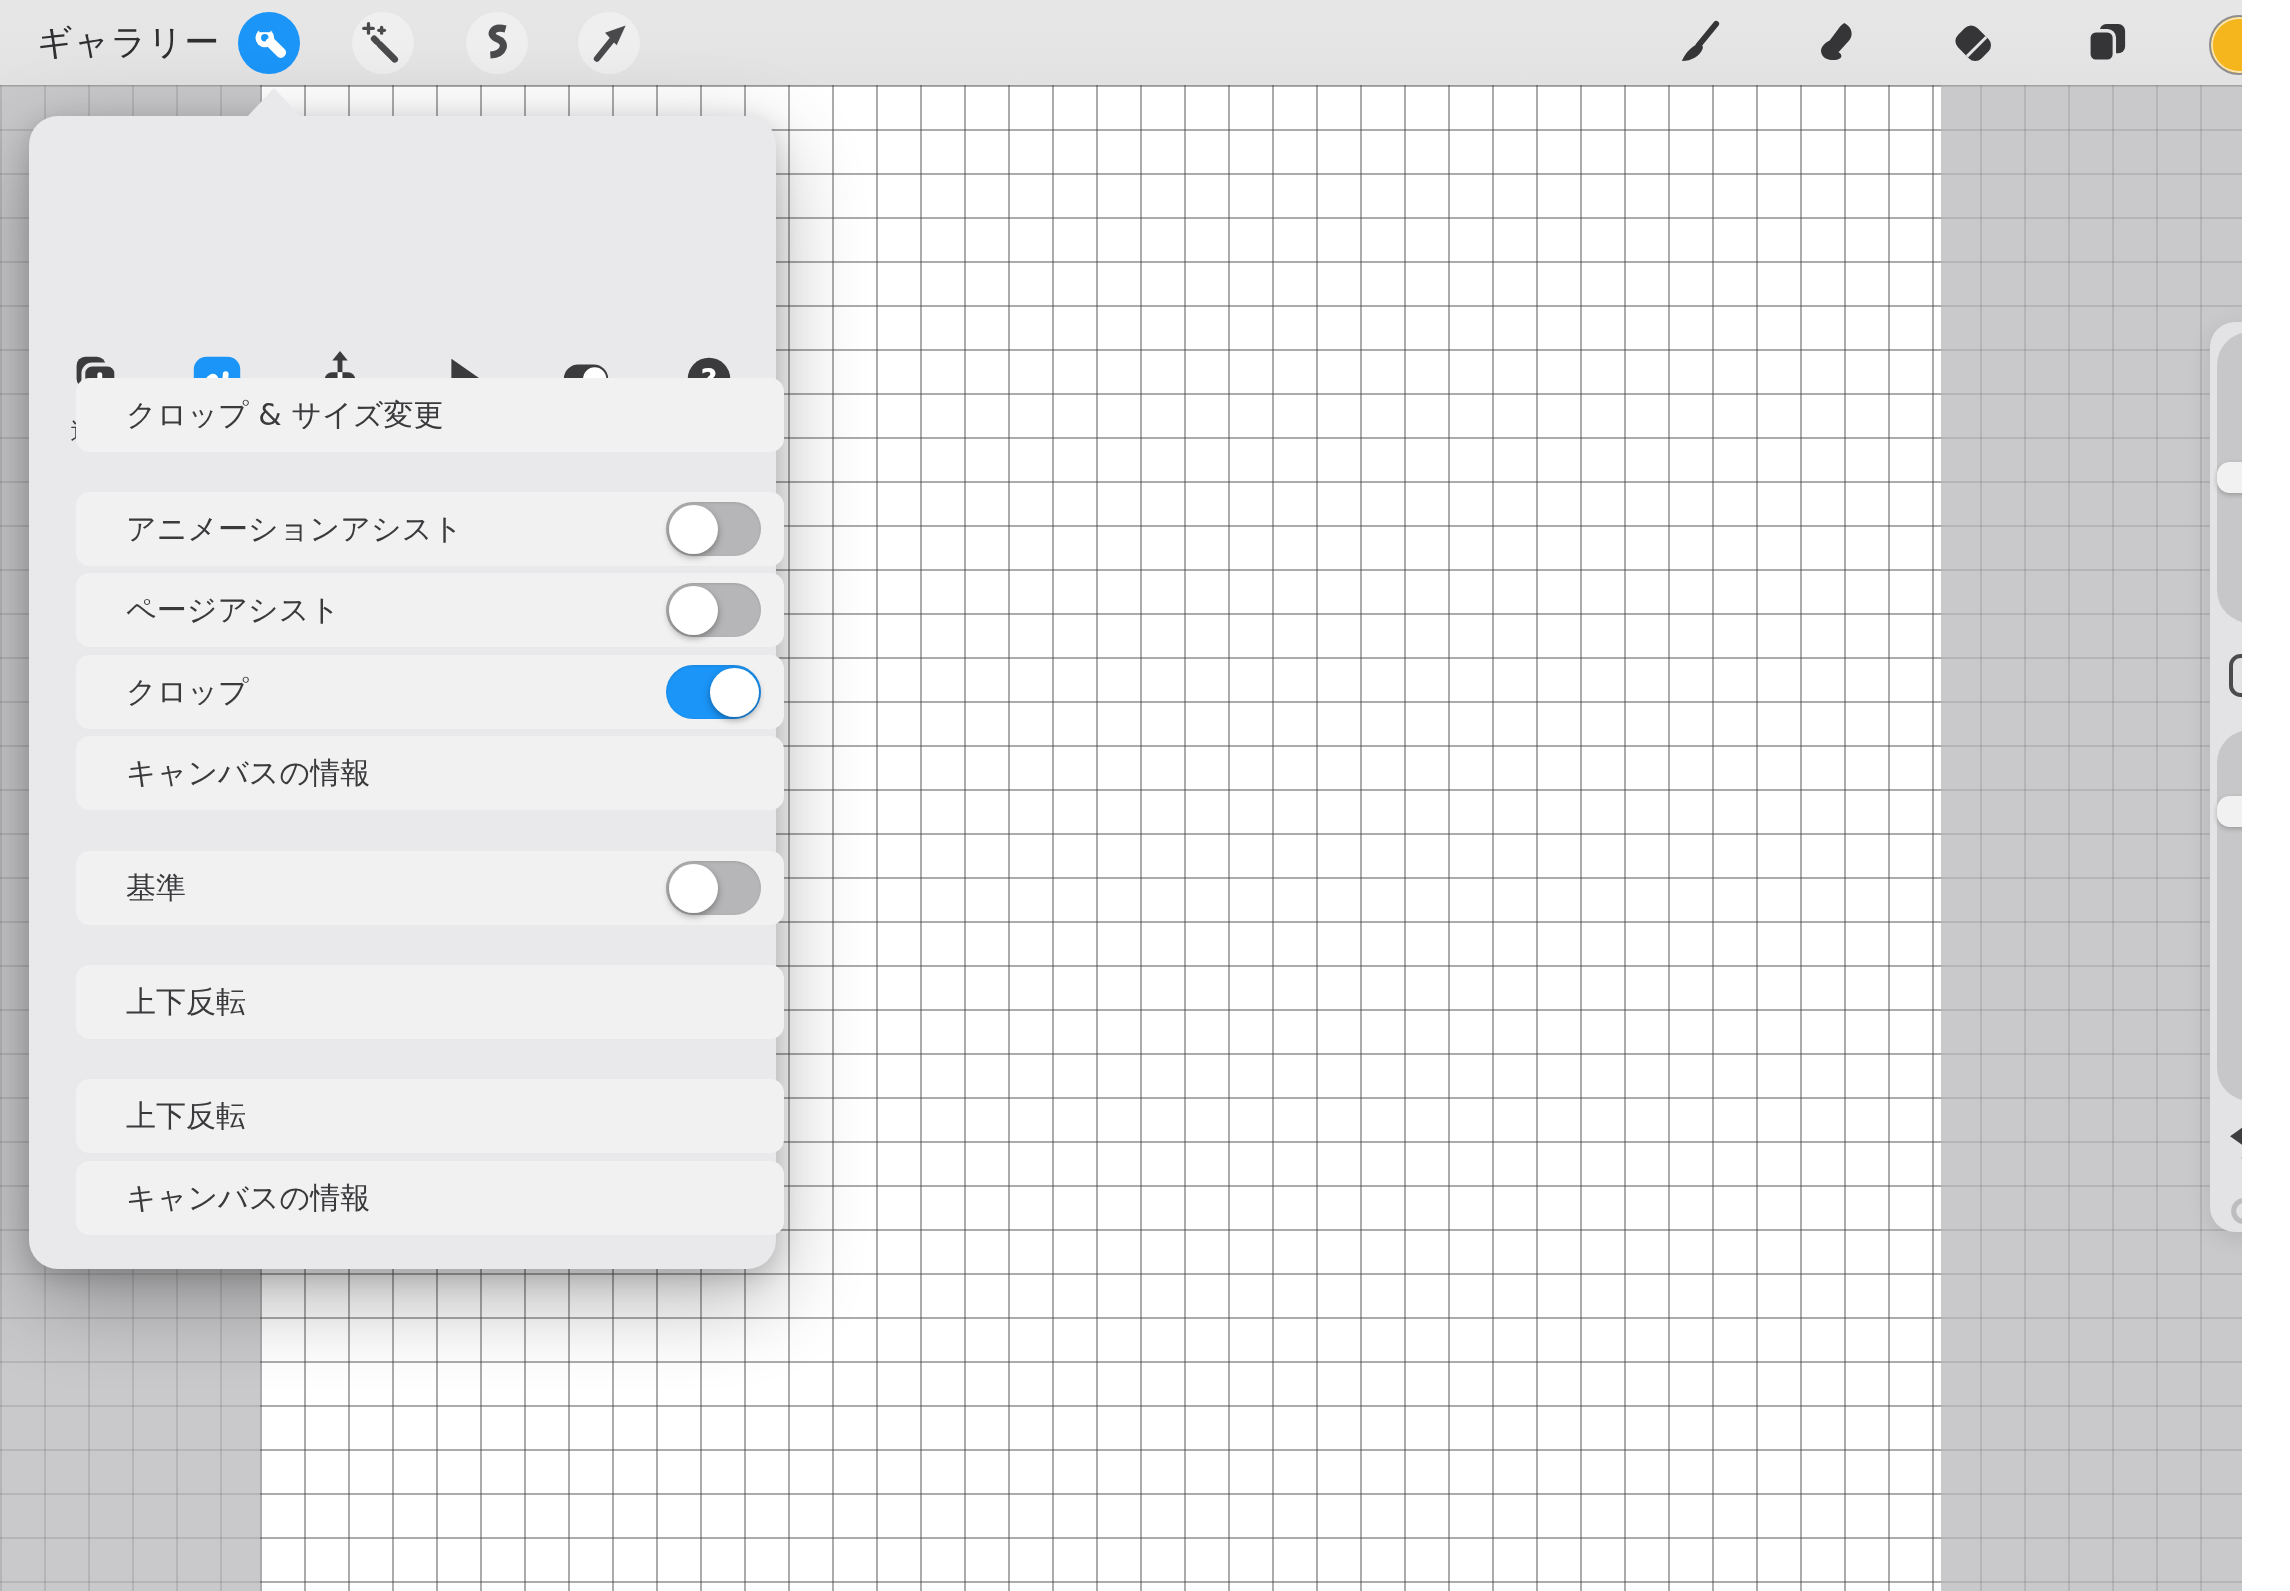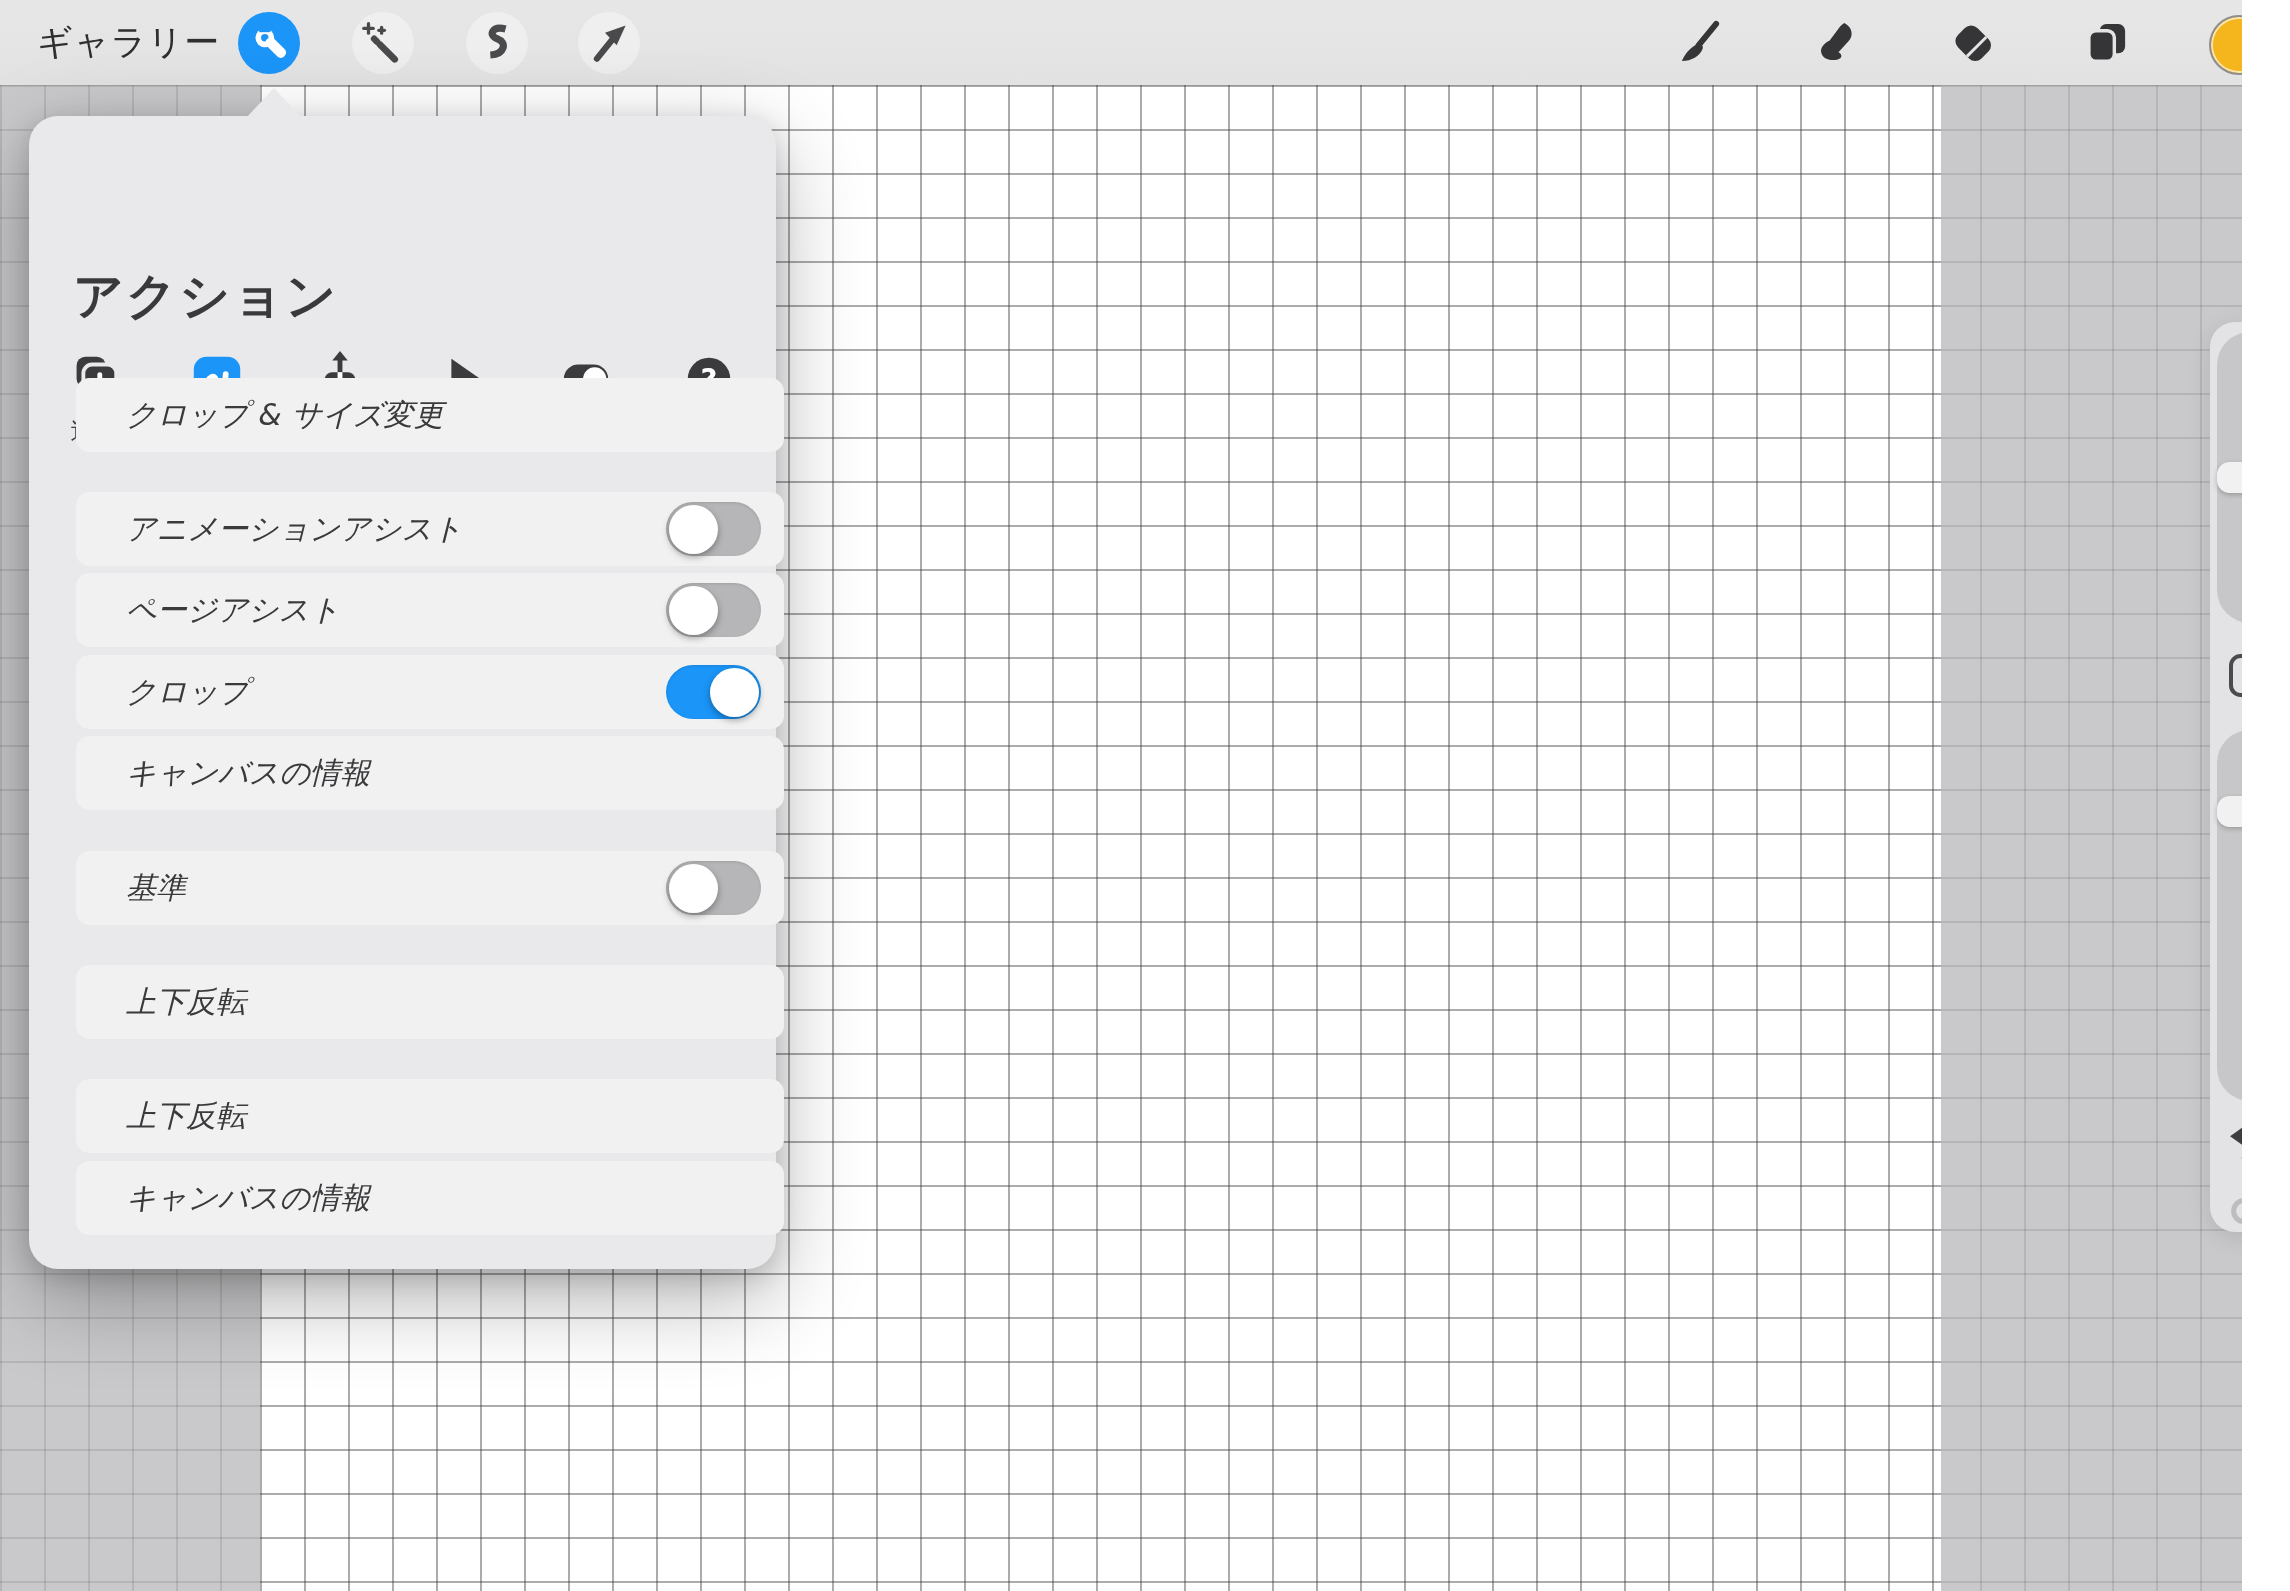--- a/index.html
+++ b/index.html
@@ -192,7 +192,6 @@
 
   <div class="popover-arrow"></div>
   <div class="popover">
-    <div class="popover-title">アクション</div>
 
     <div class="tabs">
       <div class="tab">

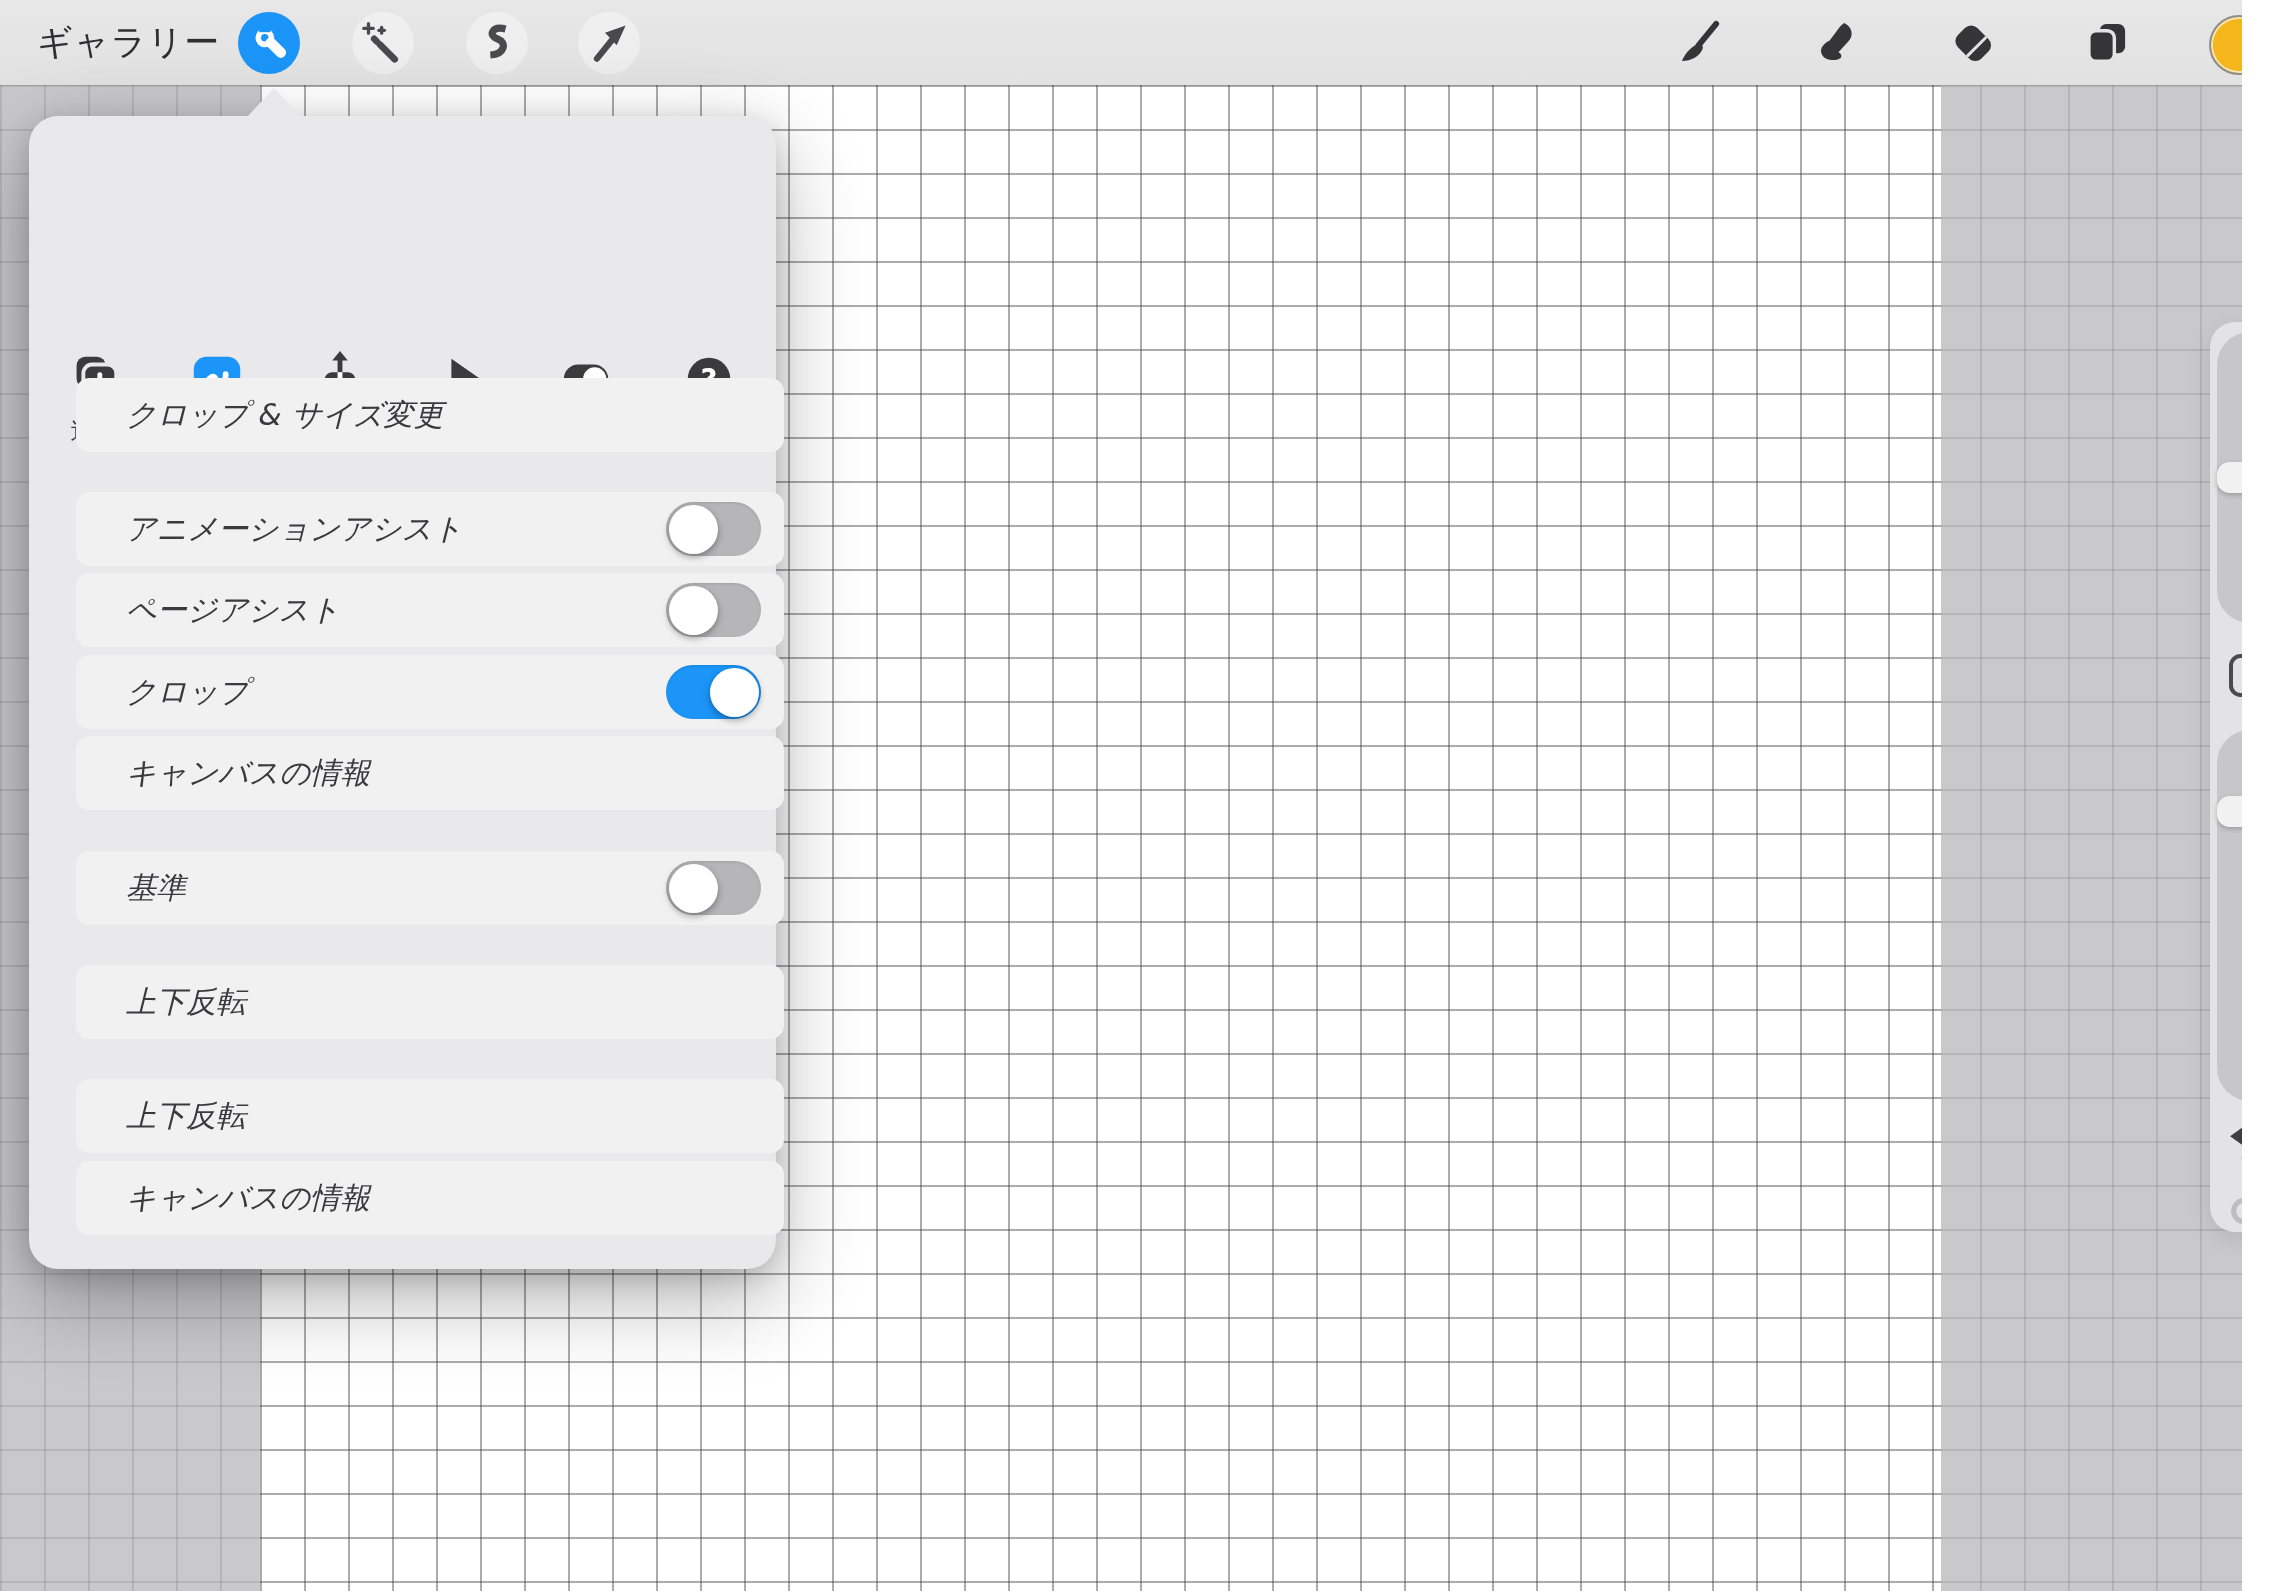--- a/index.html
+++ b/index.html
@@ -76,7 +76,6 @@
     position:absolute; left:0; width:708px; height:74px; border-radius:13.6px;
     background:#f1f1f2; display:flex; align-items:center; padding:0 23px 0 50px;
     box-sizing:border-box;
-    font-style:italic;
   }
   .row-label{ font-size:30px; color:#3a3a3c; }
   .row .spacer{ flex:1; }

